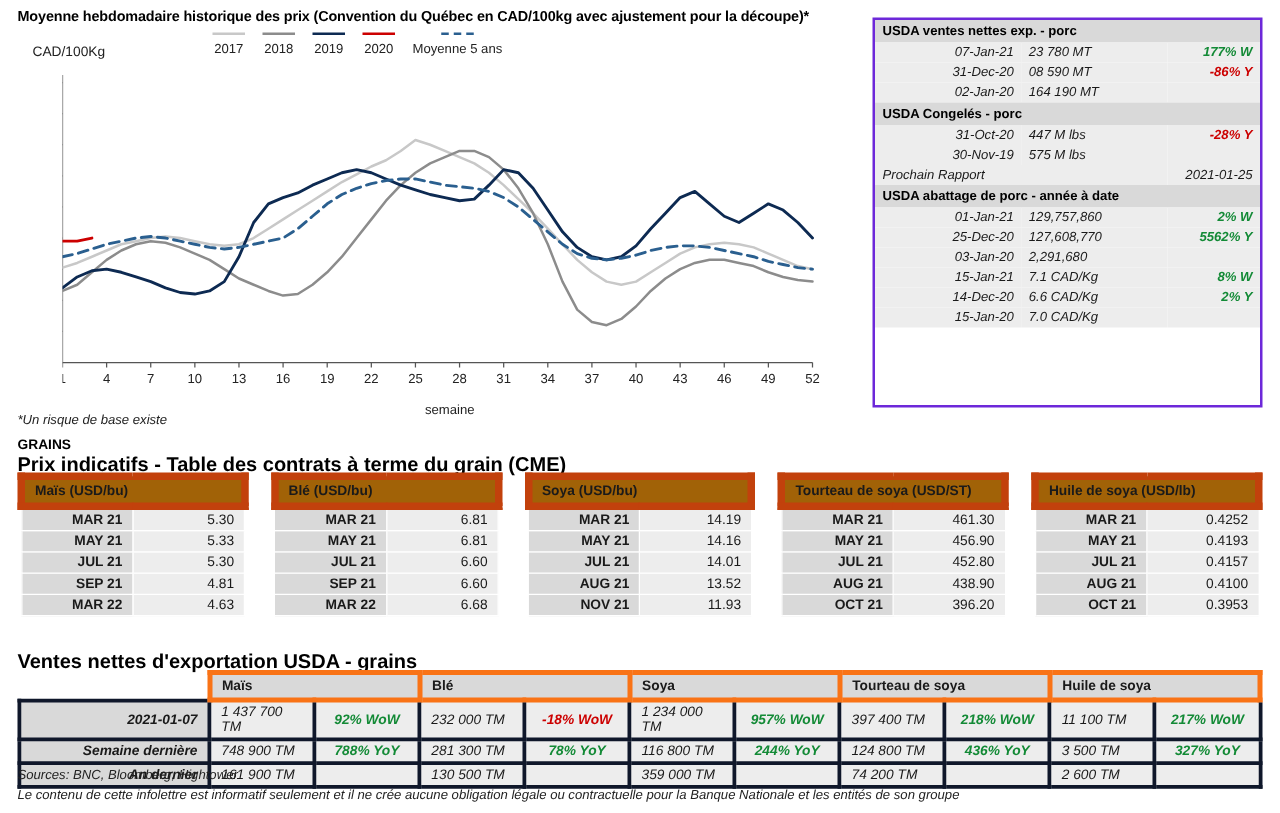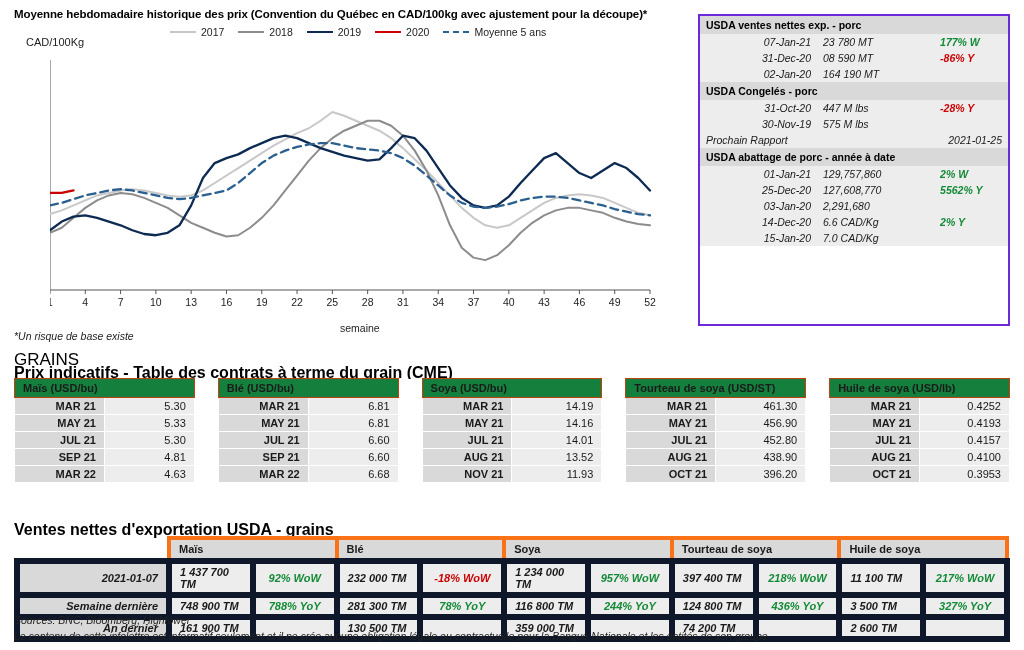--- a/index.html
+++ b/index.html
@@ -22,7 +22,7 @@
   .chart-box { position: absolute; left: 10px; top: 26px; width: 680px; height: 310px; }
   .y-axis-label { position: absolute; left: 16px; top: 10px; font-size: 11px; color: #222; }
   .legend { position: absolute; left: 160px; top: 0px; display: flex; align-items: center; gap: 14px; }
-  .legend-item { display: flex; align-items: center; gap: 5px; font-size: 10.5px; color: #222; }
+  .legend-item { display: flex; align-items: center; gap: 5px; font-size: 10.5px; color: #222; flex-direction: column; }
   .legend-swatch { display: inline-block; width: 26px; height: 0; border-top-width: 2.2px; border-top-style: solid; }
   .plot { position: absolute; left: 40px; top: 34px; width: 625px; height: 240px; }
   .plot svg { display: block; }

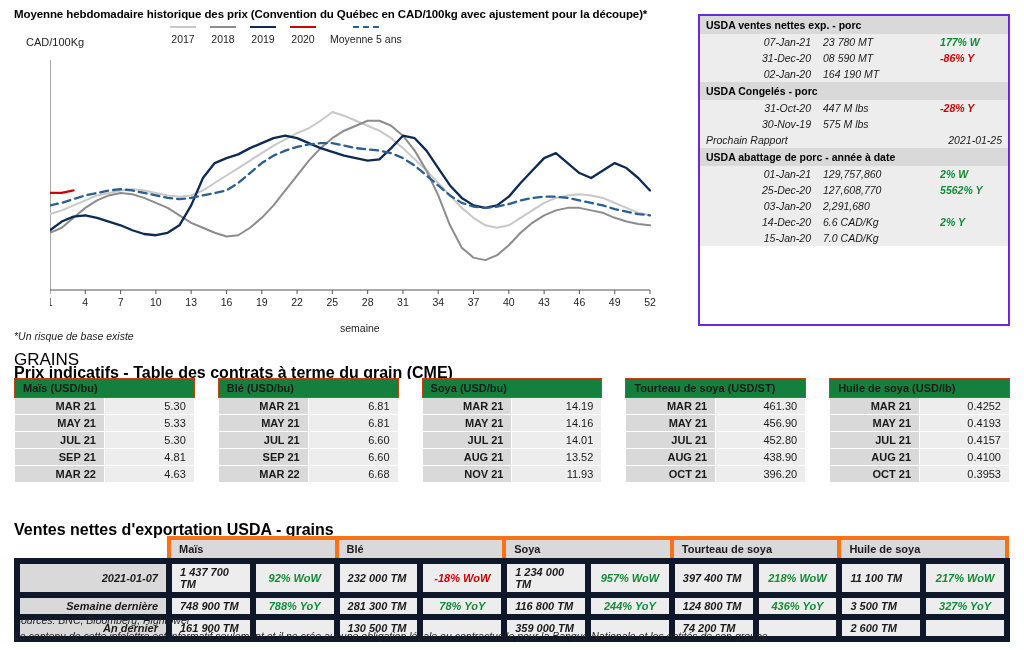--- a/index.html
+++ b/index.html
@@ -47,7 +47,7 @@
   .usda-sub td { background: #ededed; font-style: italic; }
   .u-label { width: 38%; text-align: right; font-style: italic; padding-right: 10px; }
   .u-val   { width: 38%; font-style: italic; }
-  .u-chg   { width: 24%; text-align: left; font-style: italic; font-weight: bold; padding-right: 10px; margin-top: 17px; }
+  .u-chg   { width: 24%; text-align: right; font-style: italic; font-weight: bold; padding-right: 10px; margin-top: 17px; }
   .pos { color: #138a36; }
   .neg { color: #cc0000; }
   .usda-note td { background: #ededed; font-style: italic; }

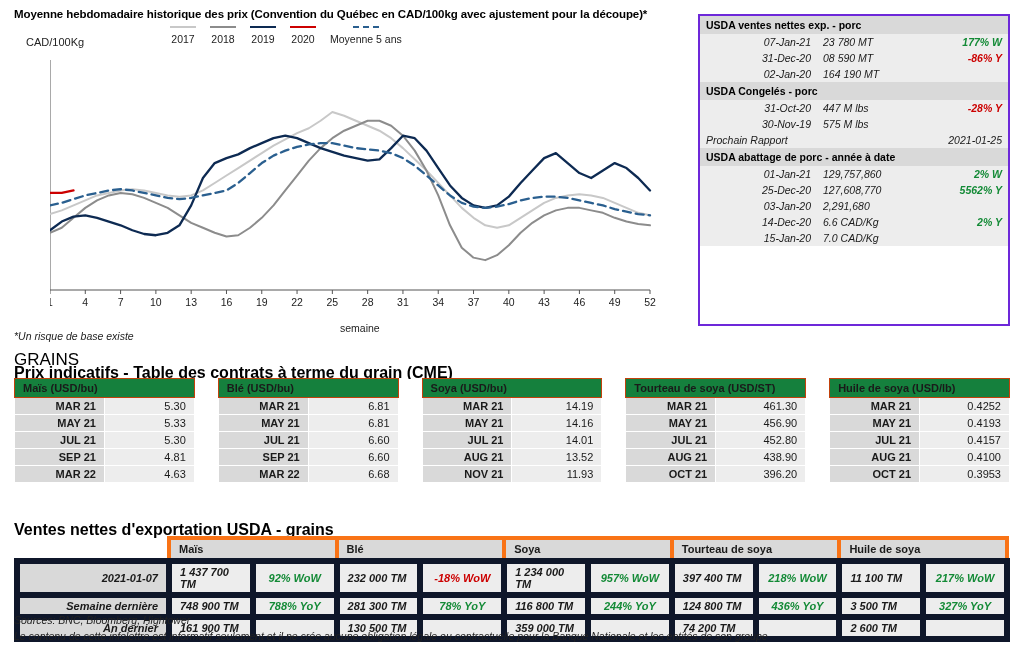--- a/index.html
+++ b/index.html
@@ -251,6 +251,11 @@
             <td class="u-chg "></td>
           </tr>
           <tr class="usda-sub">
+            <td class="u-label">15-Jan-21</td>
+            <td class="u-val">7.1 CAD/Kg</td>
+            <td class="u-chg pos">8% W</td>
+          </tr>
+          <tr class="usda-sub">
             <td class="u-label">14-Dec-20</td>
             <td class="u-val">6.6 CAD/Kg</td>
             <td class="u-chg pos">2% Y</td>

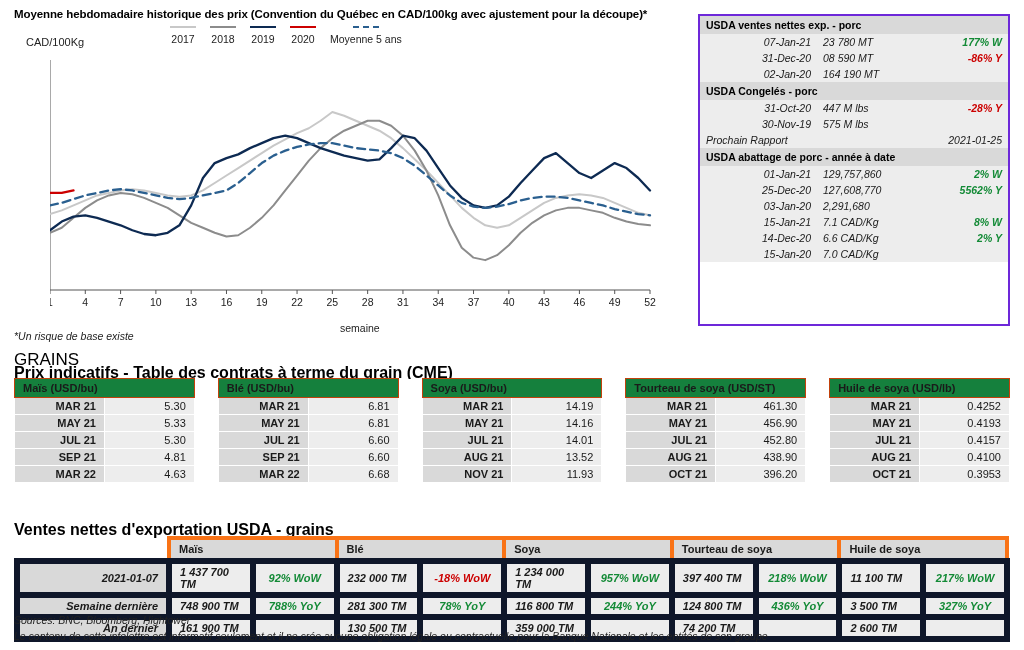--- a/index.html
+++ b/index.html
@@ -54,7 +54,7 @@
   .usda-note .right { text-align: right; }
 
   
-  .section-title { position: absolute; font-size: 17px; font-weight: normal; color: #000; }
+  .section-title { position: absolute; font-size: 11px; font-weight: bold; color: #000; }
   .sub-title { position: absolute; font-size: 16px; font-weight: bold; color: #000; }
 
   .cme-wrap { position: absolute; left: 14px; top: 378px; width: 996px; }

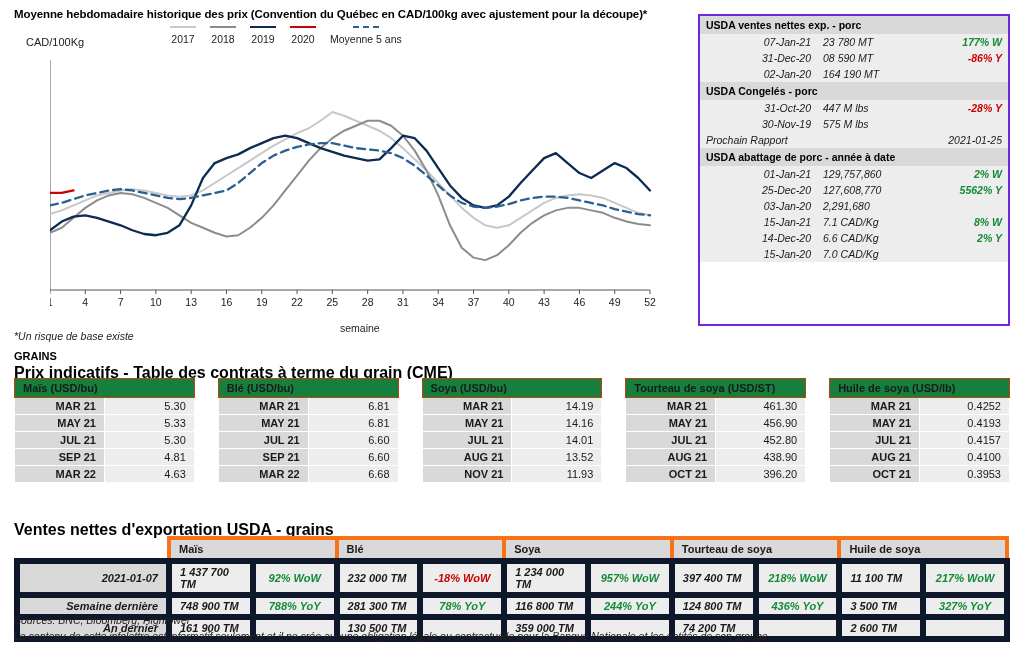--- a/index.html
+++ b/index.html
@@ -60,8 +60,8 @@
   .cme-wrap { position: absolute; left: 14px; top: 378px; width: 996px; }
   .cme-table { border-collapse: collapse; font-size: 11px; width: 996px; table-layout: fixed; }
   .cme-table th {
-    background: #15803d; font-weight: bold; text-align: left;
-    padding: 3px 8px; font-size: 11px; border: 1px solid #c2410c;
+    background: #a16207; font-weight: bold; text-align: left;
+    padding: 3px 8px; font-size: 11px; border: 6px solid #c2410c;
   }
   .cme-table td { padding: 2px 8px; font-size: 11px; border: 1px solid #ffffff; }
   .cme-m { background: #d9d9d9; text-align: right; font-weight: bold; width: 74px; }

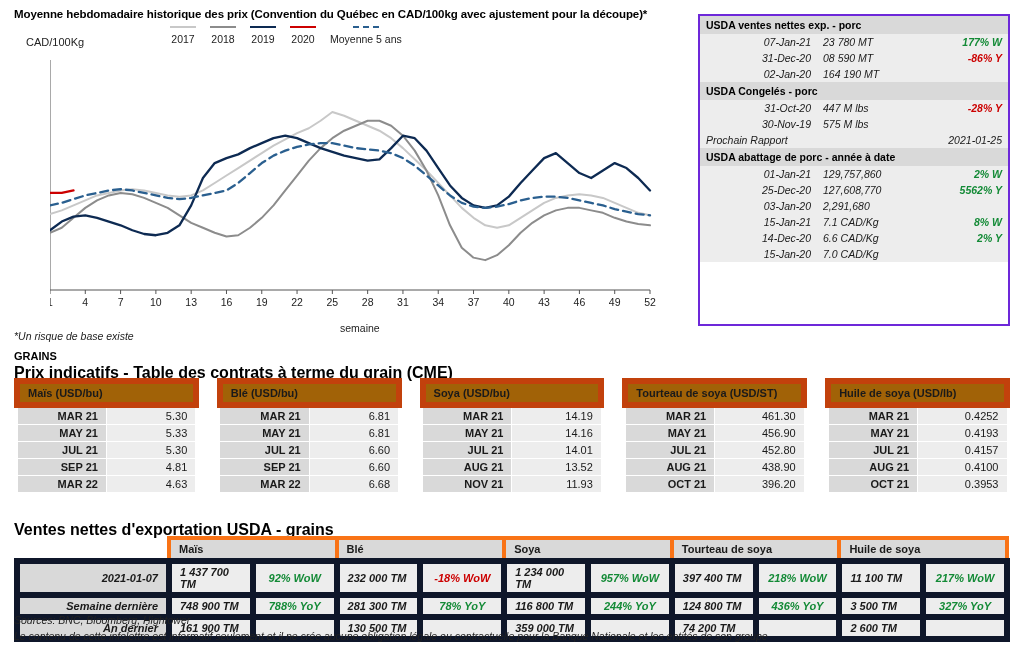--- a/index.html
+++ b/index.html
@@ -75,7 +75,7 @@
     background: #d9d9d9; font-weight: bold; text-align: left;
     padding: 3px 8px; font-size: 11px; border: 4px solid #f97316;
   }
-  .exp-table td { padding: 2px 8px; font-size: 11px; border: 6px solid #0f172a; font-style: italic; }
+  .exp-table td { padding: 2px 8px; font-size: 11px; border: 3px solid #0f172a; font-style: italic; }
   .exp-rowhead { background: #d9d9d9; text-align: right; font-weight: bold; font-style: normal; width: 152px; }
   .exp-v { background: #ededed; text-align: left; width: 88px; font-weight: bold; }
   .exp-c { background: #ededed; text-align: center; font-weight: bold; width: 76px; }

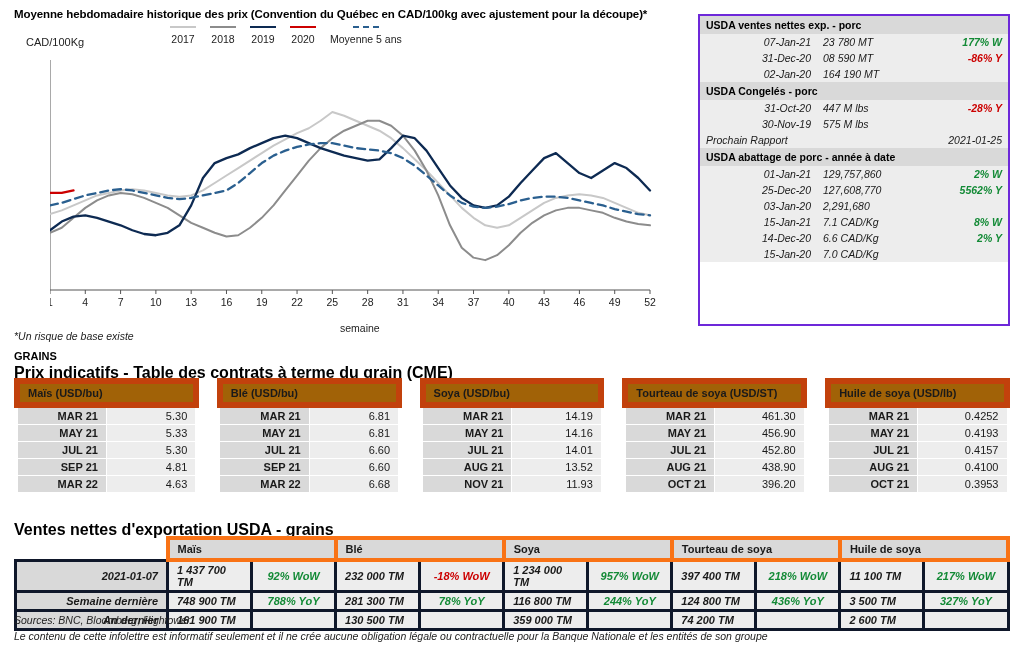--- a/index.html
+++ b/index.html
@@ -77,7 +77,7 @@
   }
   .exp-table td { padding: 2px 8px; font-size: 11px; border: 3px solid #0f172a; font-style: italic; }
   .exp-rowhead { background: #d9d9d9; text-align: right; font-weight: bold; font-style: normal; width: 152px; }
-  .exp-v { background: #ededed; text-align: left; width: 88px; font-weight: bold; }
+  .exp-v { background: #ededed; text-align: left; width: 88px; }
   .exp-c { background: #ededed; text-align: center; font-weight: bold; width: 76px; }
 
   .sources {

